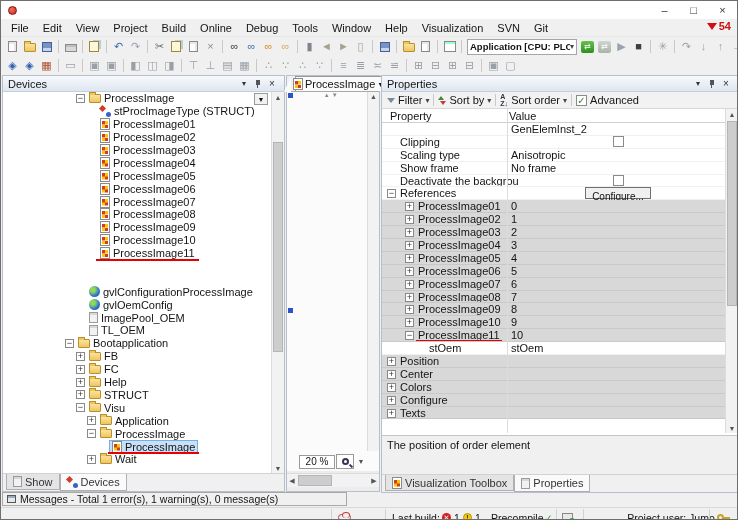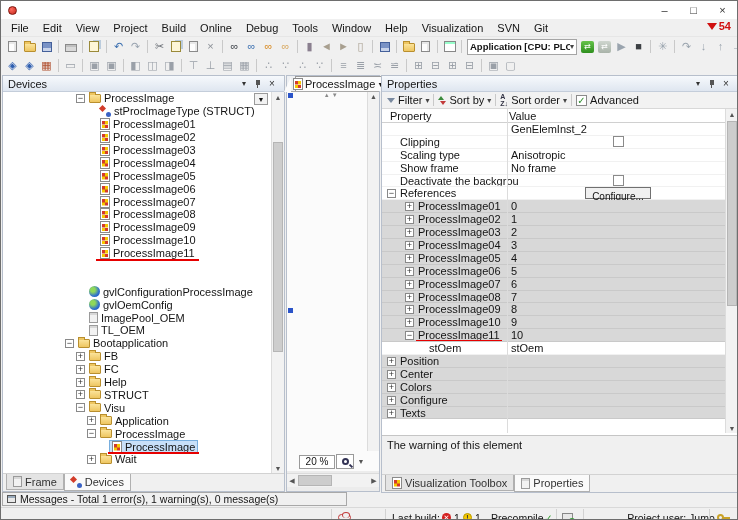--- a/index.html
+++ b/index.html
@@ -847,7 +847,7 @@
       <span class="sb-t" style="left:1px;right:1px;top:12px;height:185px"></span>
       <span class="sb-a" style="left:0;right:0;bottom:0;height:10px">▼</span>
     </div>
-    <div class="pdesc">The warning of this element</div>
+    <div class="pdesc">The position of order element</div>
     <div class="btabs">
       <span class="btab">
         <span class="i-visu"></span>

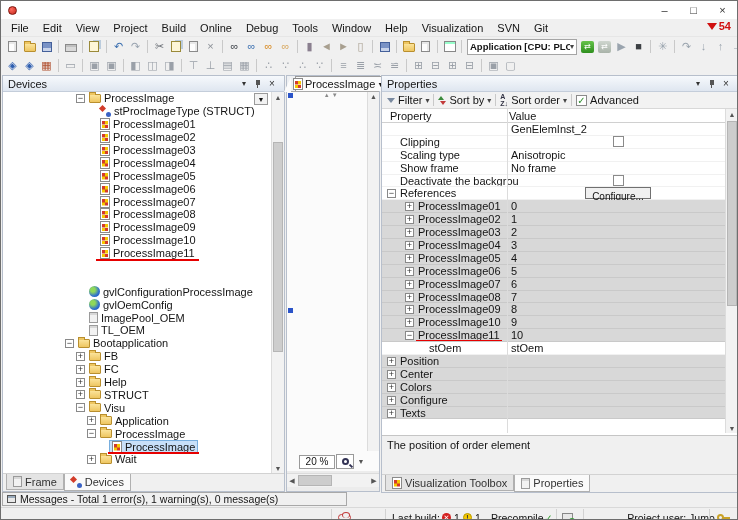--- a/index.html
+++ b/index.html
@@ -598,7 +598,7 @@
     <div class="btabs">
       <span class="btab">
         <span class="i-doc"></span>
-        <span>Frame</span>
+        <span>Show</span>
       </span>
       <span class="btab active">
         <span class="i-struct"></span>

